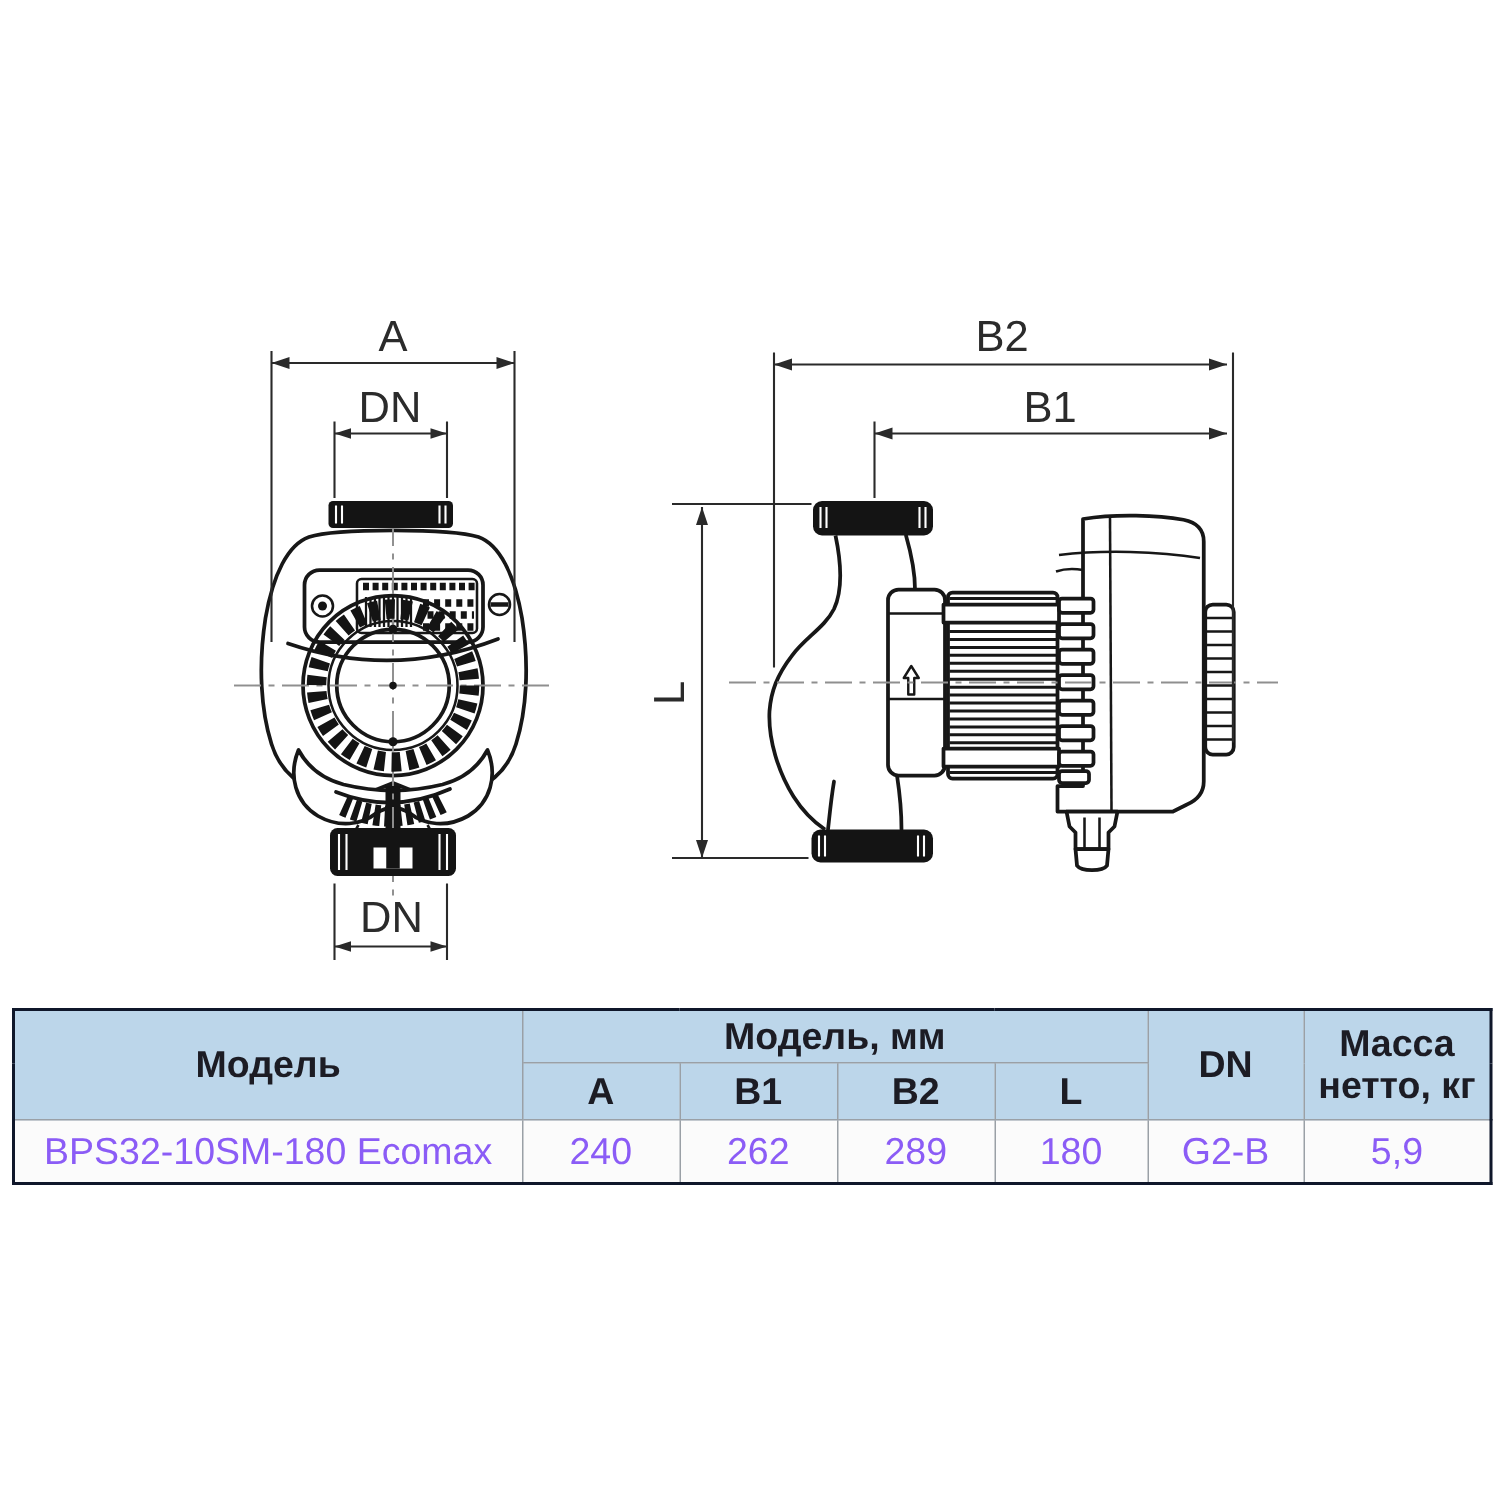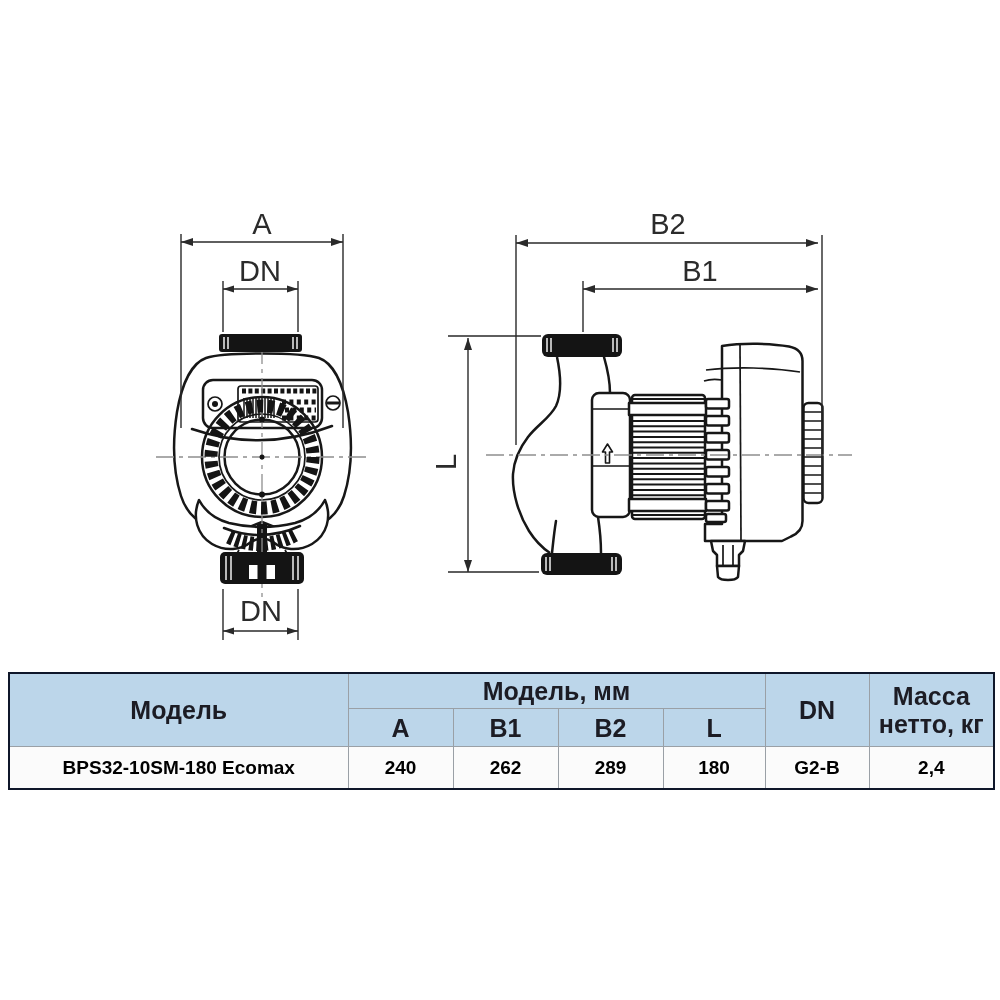--- a/index.html
+++ b/index.html
@@ -23,7 +23,7 @@
   #spec td{border:1.5px solid #9aa0a6;text-align:center;vertical-align:middle;
            padding:0;line-height:1.12;}
   #spec .h{background:#bcd6ea;color:#1c1c24;font-weight:bold;font-size:25px;}
-  #spec .d{background:#fbfbfb;color:#000000;font-weight:bold;font-size:19px;}
+  #spec .d{background:#fbfbfb;color:#8b5cf6;font-weight:normal;font-size:25px;}
   #spec tr.r1 td{height:34px;}
   #spec tr.r2 td{height:37px;}
   #spec tr.r3 td{height:41px;}

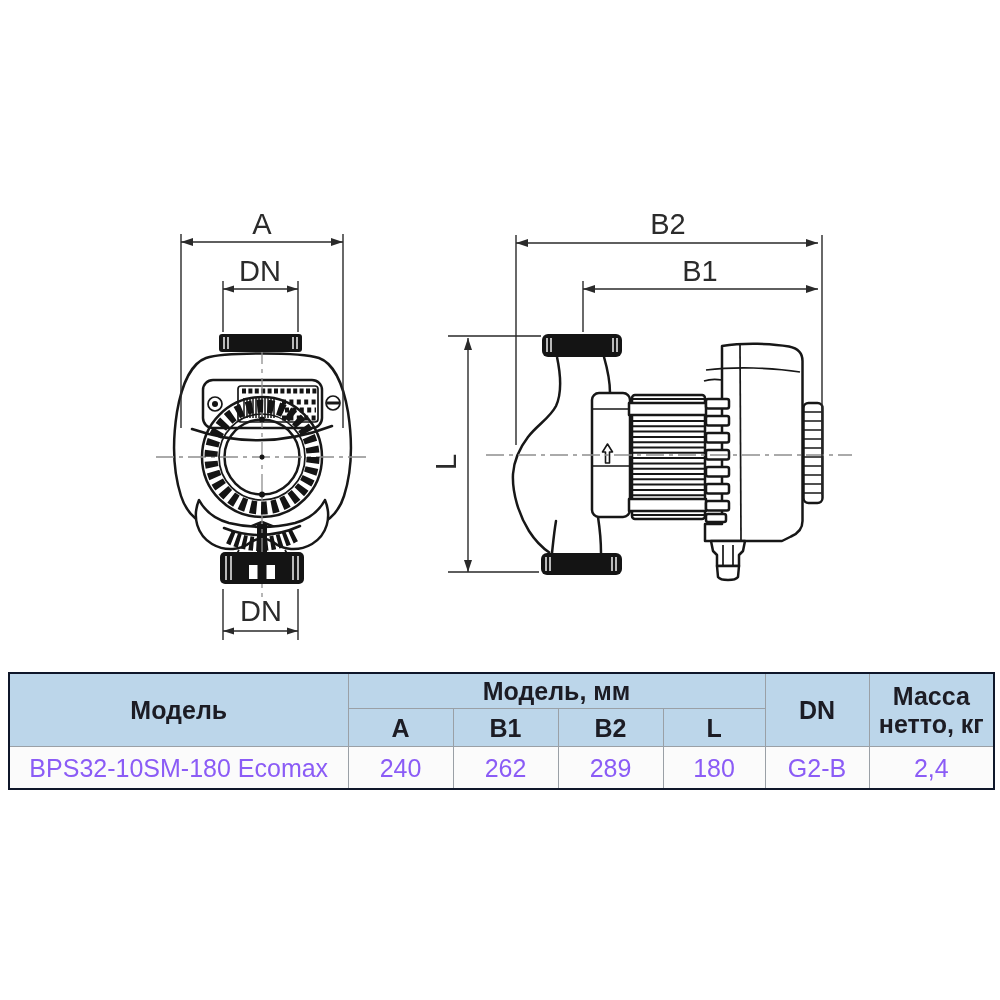--- a/index.html
+++ b/index.html
@@ -226,7 +226,7 @@
     <td class="d">289</td>
     <td class="d">180</td>
     <td class="d">G2-B</td>
-    <td class="d">2,4</td>
+    <td class="d">5,9</td>
   </tr>
 </tbody>
   </table>

